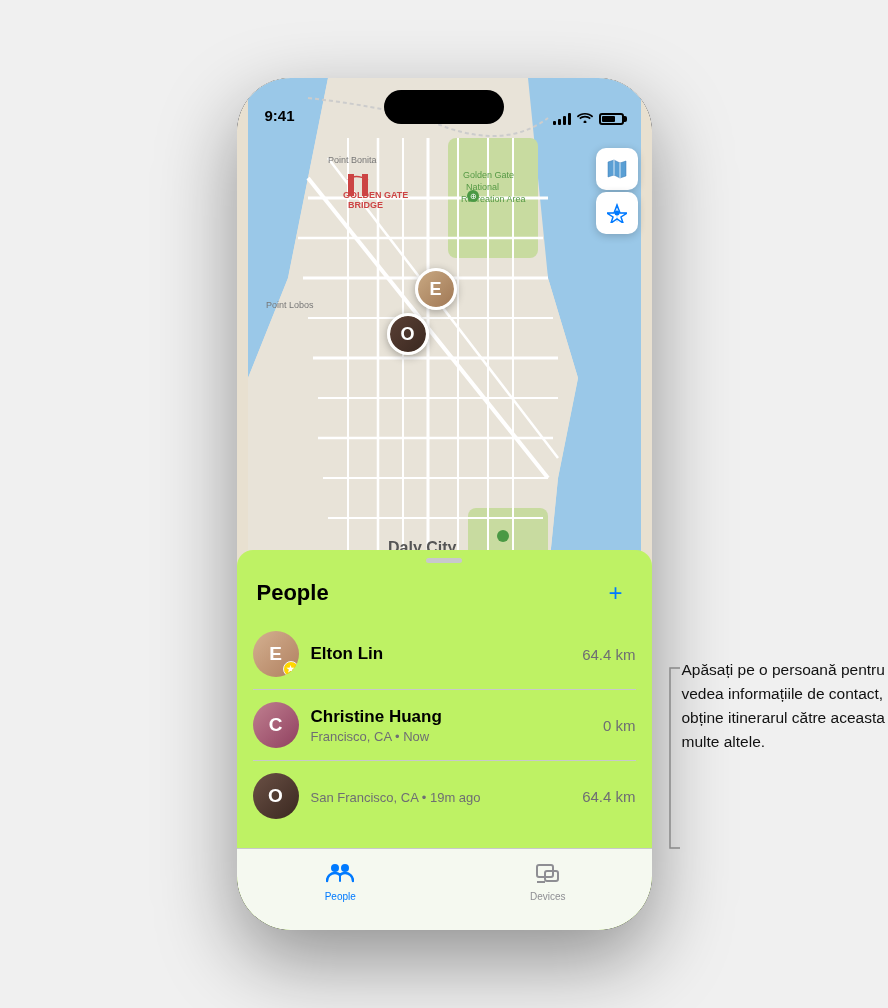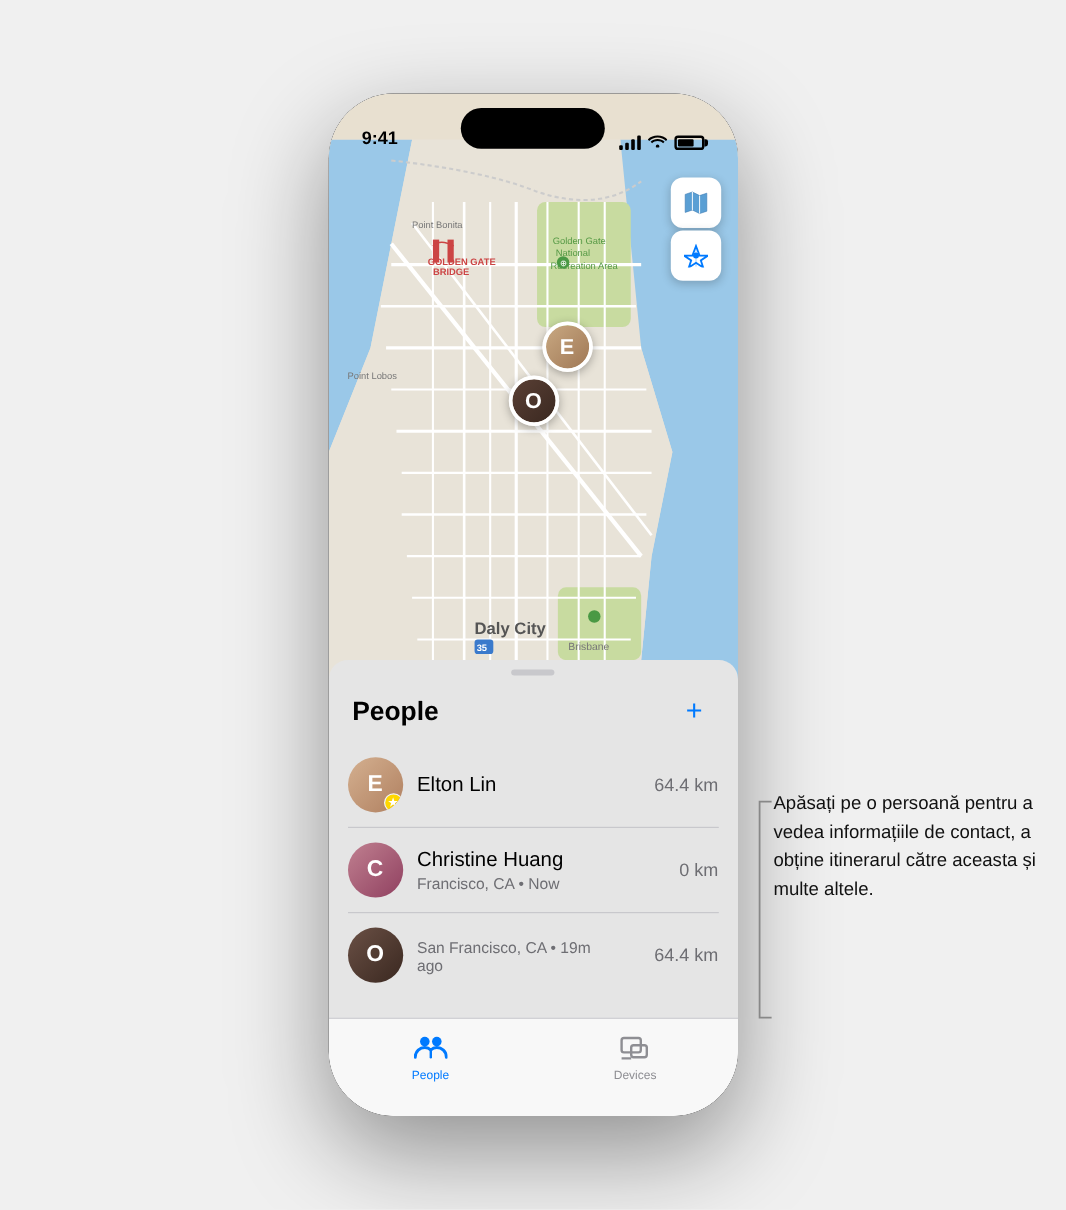--- a/index.html
+++ b/index.html
@@ -22,7 +22,7 @@
 
     
     .phone {
-      width: 341px;
+      width: 415px;
       height: 852px;
       background: #000;
       border-radius: 54px;

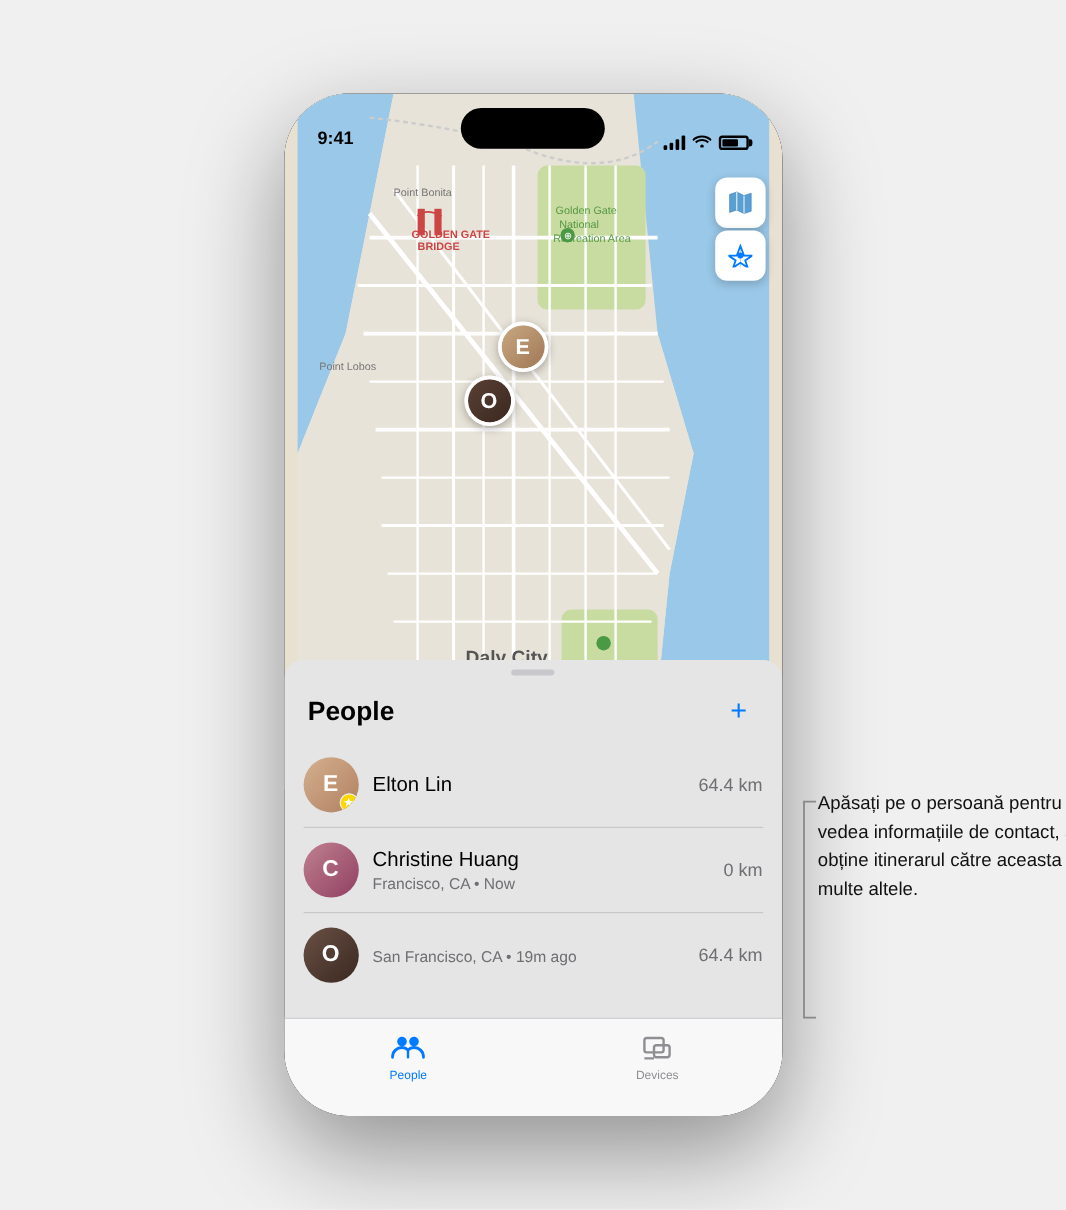--- a/index.html
+++ b/index.html
@@ -207,7 +207,7 @@
     .bottom-sheet {
       position: absolute;
       bottom: 0; left: 0; right: 0;
-      background: #e5e5e5;
+      background: #bef264;
       border-radius: 16px 16px 0 0;
       height: 380px;
       z-index: 30;

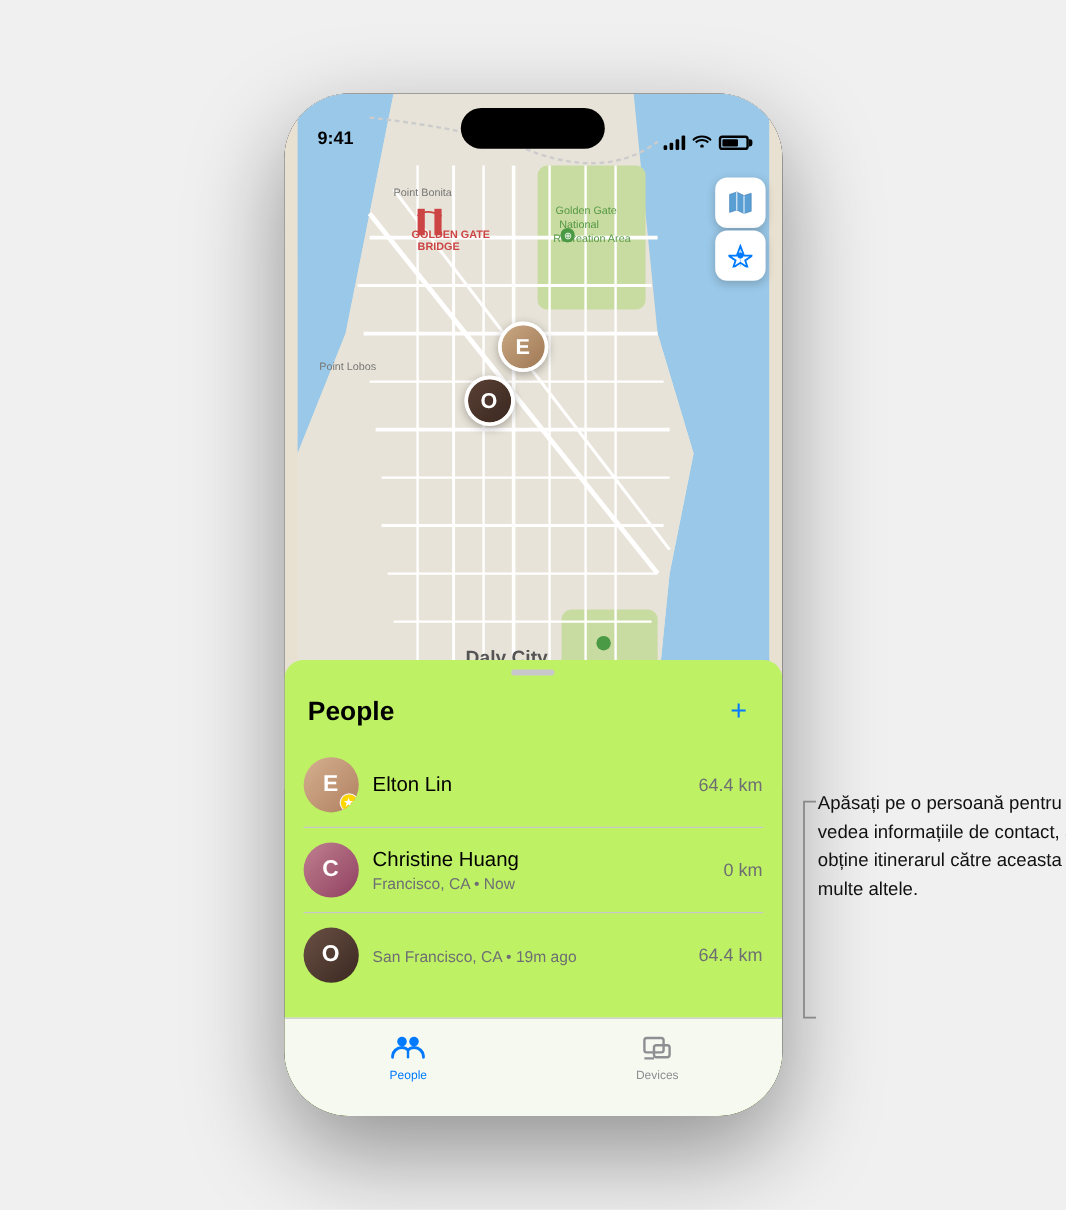--- a/index.html
+++ b/index.html
@@ -300,7 +300,7 @@
 
     .person-name {
       font-size: 17px;
-      font-weight: 400;
+      font-weight: 700;
       color: #000;
     }
 

